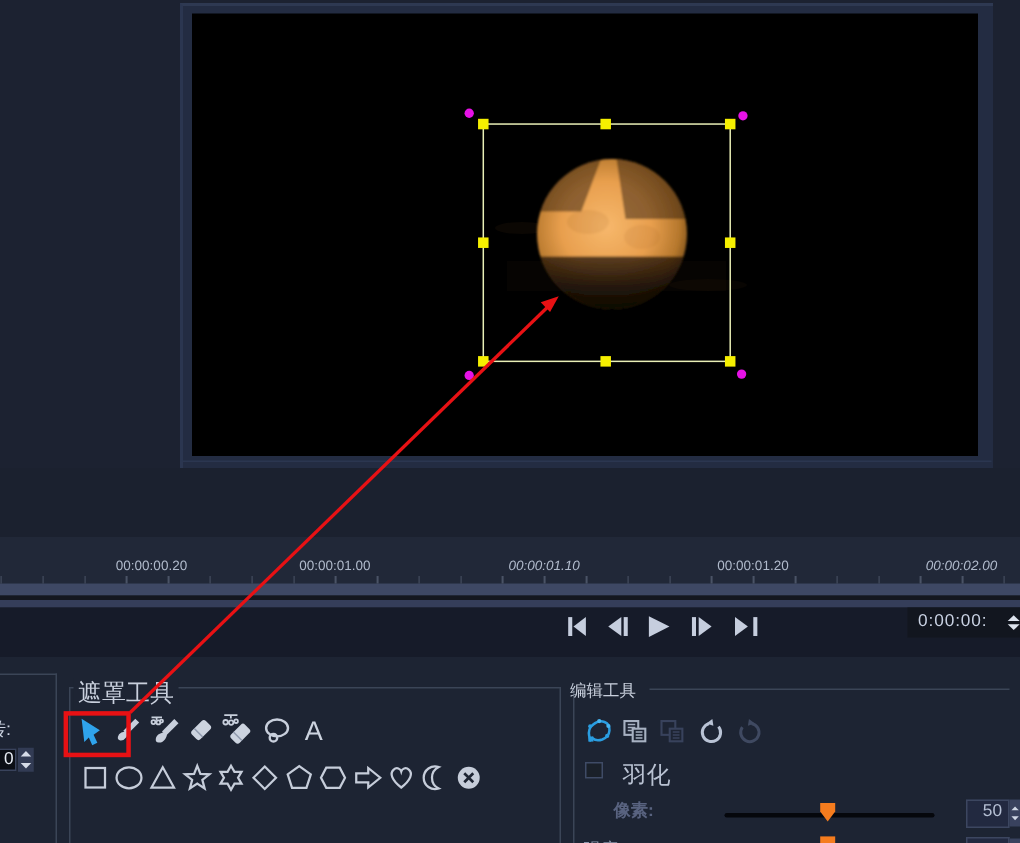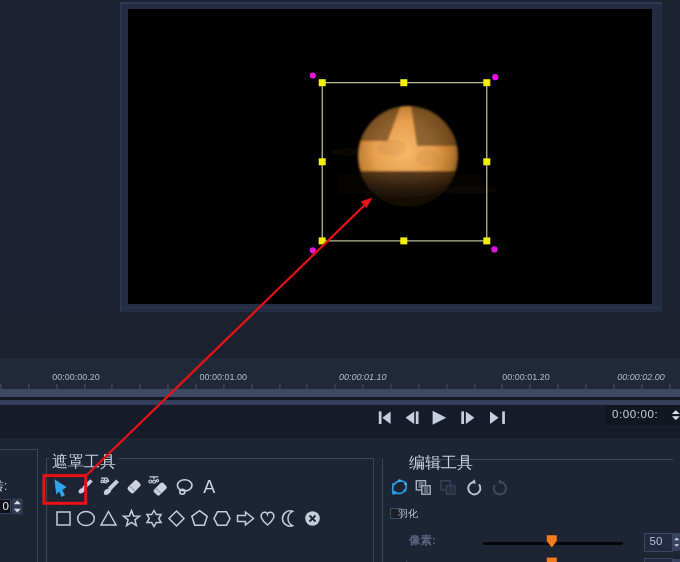--- a/index.html
+++ b/index.html
@@ -29,7 +29,7 @@
        background-image:repeating-linear-gradient(90deg,#4a5366 0,#4a5366 1px,transparent 1px,transparent 27.86px);
        background-position:0.4px 0;"></div>
 
-  <div class="abs rlab" style="left:76px;">00:00:00.20</div>
+  <div class="abs rlab" style="left:101px;">00:00:00.20</div>
   <div class="abs rlab" style="left:223.3px;text-align:right;">00:00:01.00</div>
   <div class="abs rlab" style="left:362.8px;font-style:italic;">00:00:01.10</div>
   <div class="abs rlab" style="left:526px;">00:00:01.20</div>

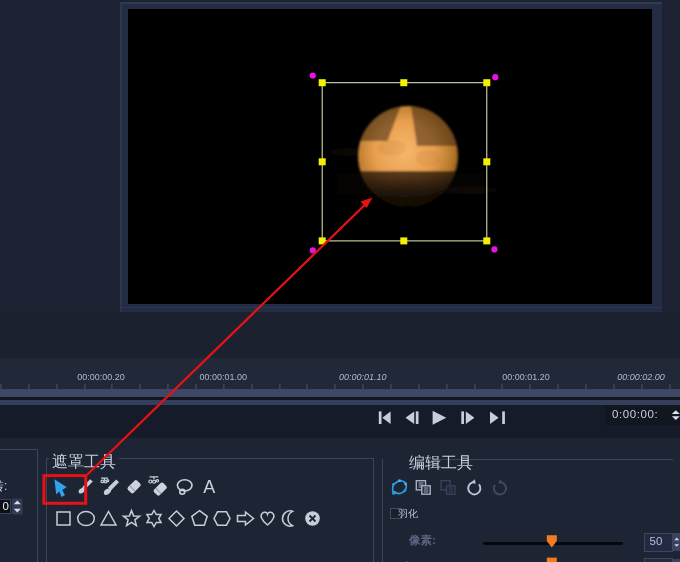--- a/index.html
+++ b/index.html
@@ -32,7 +32,7 @@
   <div class="abs rlab" style="left:101px;">00:00:00.20</div>
   <div class="abs rlab" style="left:223.3px;text-align:right;">00:00:01.00</div>
   <div class="abs rlab" style="left:362.8px;font-style:italic;">00:00:01.10</div>
-  <div class="abs rlab" style="left:526px;">00:00:01.20</div>
+  <div class="abs rlab" style="left:502px;">00:00:01.20</div>
   <div class="abs rlab" style="left:641px;font-style:italic;">00:00:02.00</div>
   <style>.rlab{top:372px;transform:translateX(-50%);font-size:9px;color:#b0bacb;letter-spacing:0;}</style>
 

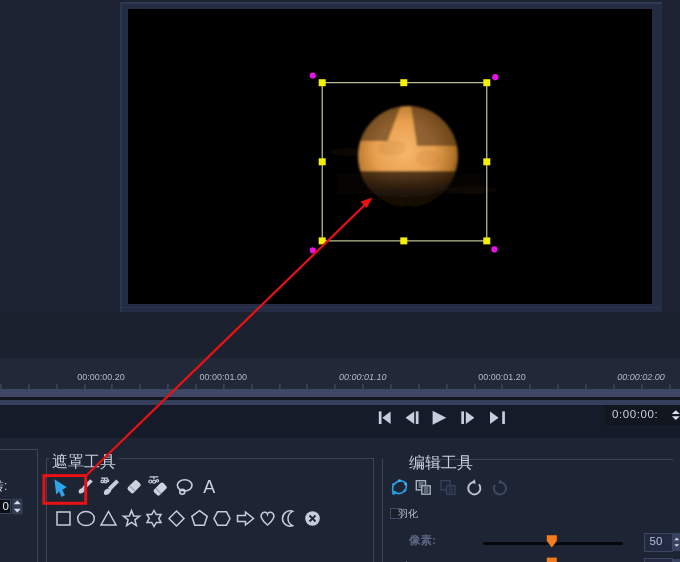--- a/index.html
+++ b/index.html
@@ -44,7 +44,7 @@
   <div class="abs" style="left:49px;top:452px;padding:0 3px;background:#1d2433;font-size:16px;color:#c9d0dd;">遮罩工具</div>
   <div class="abs" style="left:381.5px;top:459px;width:1px;height:103px;background:#3b4557;"></div>
   <div class="abs" style="left:432.5px;top:459px;width:240.5px;height:1px;background:#3b4557;"></div>
-  <div class="abs" style="left:409px;top:453px;font-size:16px;color:#c9d0dd;text-align:right;">编辑工具</div>
+  <div class="abs" style="left:380px;top:453px;font-size:11px;color:#c9d0dd;text-align:right;">编辑工具</div>
 
   <div class="abs" style="left:-8px;top:477.5px;width:16px;font-size:12px;color:#cdd4e2;">转:</div>
   <div class="abs" style="left:-6px;top:499px;width:16.5px;height:15px;background:#0c0f16;border:1px solid #39435c;box-sizing:border-box;"></div>

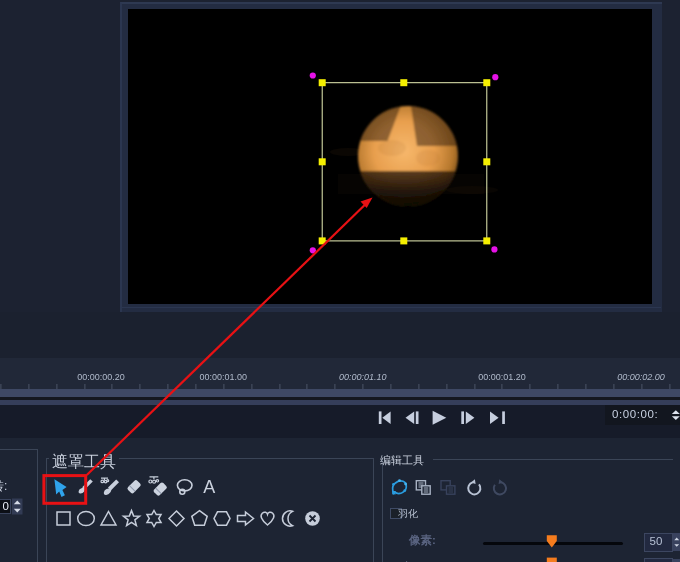--- a/index.html
+++ b/index.html
@@ -51,7 +51,7 @@
   <div class="abs" style="left:0px;top:500px;width:9px;font-size:11.5px;color:#e8ecf4;text-align:right;">0</div>
 
   <div class="abs" style="left:390px;top:507.5px;width:11.5px;height:11px;border:1px solid #3f4b66;background:#1a2029;box-sizing:border-box;"></div>
-  <div class="abs" style="left:398px;top:506.5px;font-size:10px;color:#b9c2d2;">羽化</div>
+  <div class="abs" style="left:415px;top:506.5px;font-size:16px;color:#b9c2d2;">羽化</div>
   <div class="abs" style="left:409px;top:533px;font-size:11.5px;color:#596380;font-weight:bold;">像素:</div>
 
   <div class="abs" style="left:482.5px;top:542px;width:140.5px;height:2.8px;background:#05070c;border-radius:2px;"></div>

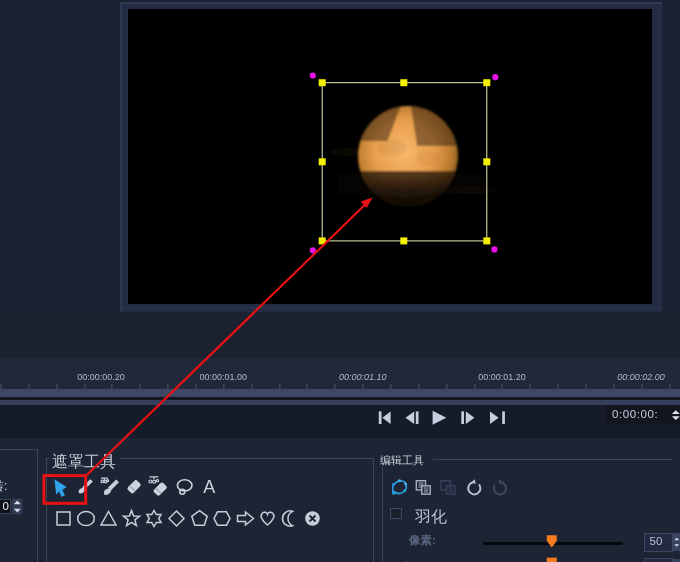--- a/index.html
+++ b/index.html
@@ -57,7 +57,7 @@
   <div class="abs" style="left:482.5px;top:542px;width:140.5px;height:2.8px;background:#05070c;border-radius:2px;"></div>
 
   <div class="abs" style="left:644px;top:532.5px;width:29px;height:19px;background:#222940;border:1px solid #3c4660;box-sizing:border-box;"></div>
-  <div class="abs" style="left:644px;top:535px;width:24px;text-align:center;font-size:11.5px;color:#b6c0d4;">50</div>
+  <div class="abs" style="left:644px;top:535px;width:24px;text-align:right;font-size:11.5px;color:#b6c0d4;">50</div>
   <div class="abs" style="left:673px;top:533px;width:7.5px;height:18px;background:#39425e;"></div>
 
   <div class="abs" style="left:389px;top:557px;width:60px;height:5px;overflow:hidden;"><span style="font-size:11.5px;color:#8a94aa;">强度:</span></div>

